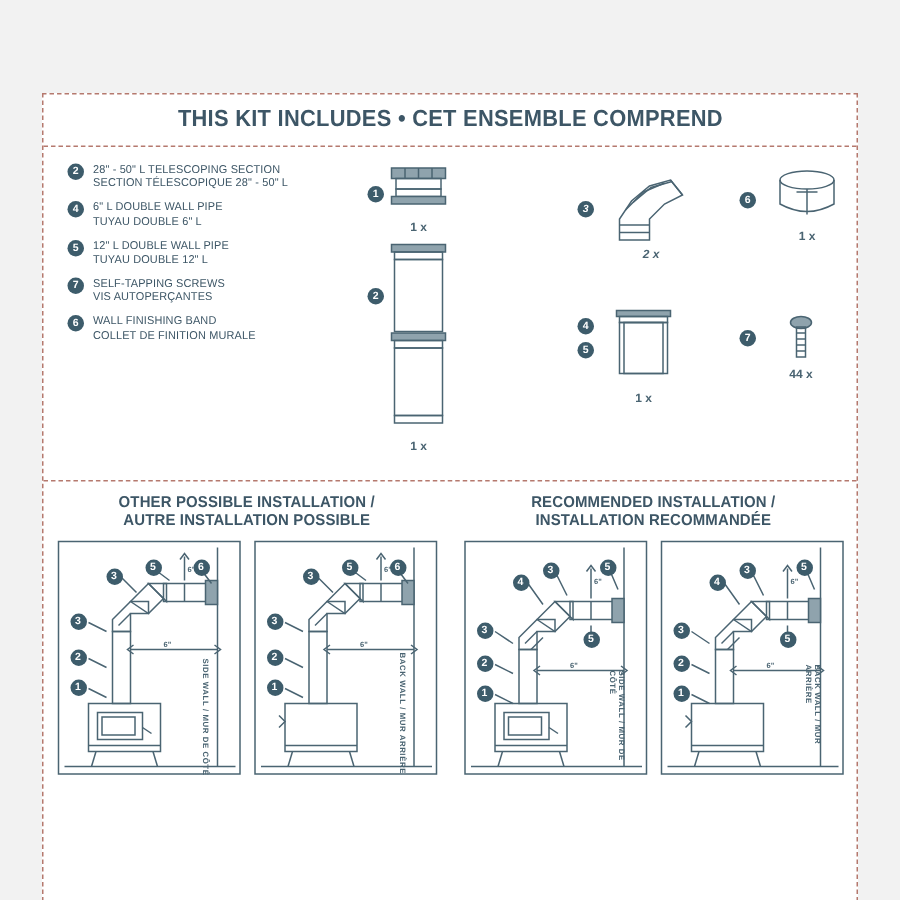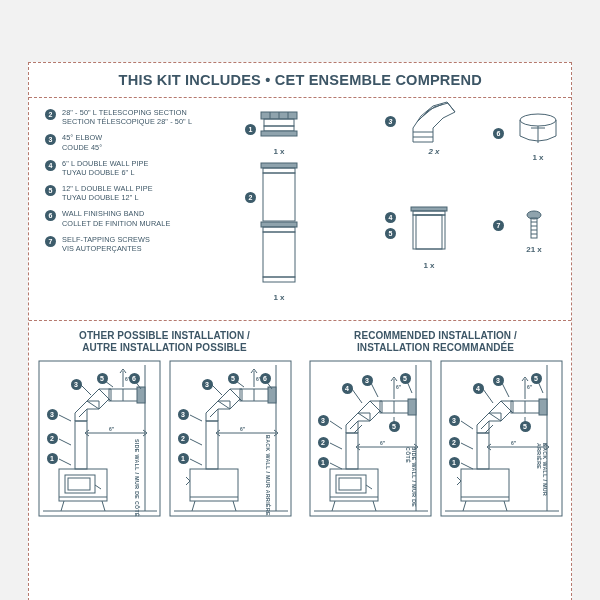--- a/index.html
+++ b/index.html
@@ -82,13 +82,6 @@
         <div class="ptext">
           <div>28" - 50" L TELESCOPING SECTION</div>
           <div>SECTION TÉLESCOPIQUE 28" - 50" L</div>
-        </div>
-      </div>
-      <div class="part">
-        <div class="badge">3</div>
-        <div class="ptext">
-          <div>45° ELBOW</div>
-          <div>COUDE 45°</div>
         </div>
       </div>
       <div class="part">

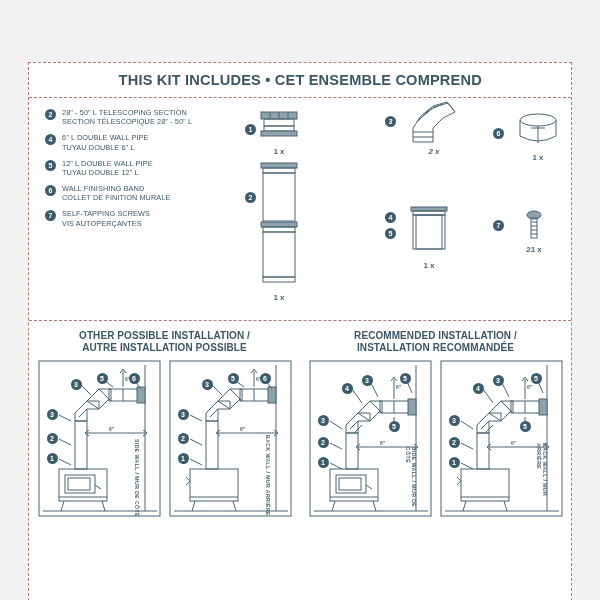--- a/index.html
+++ b/index.html
@@ -142,7 +142,7 @@
       <div class="cap">1 x</div>
     </div>
 
-    <div class="ill" style="left:378px;top:0;font-style:italic;">
+    <div class="ill" style="left:378px;top:18px;font-style:italic;">
       <div class="nb" style="left:-22px;top:18px;">3</div>
       <svg width="54" height="46">
         <path class="st" d="M6 44 L6 30 L14 18 L26 8 L40 4 L48 14 L36 20 L26 30 L26 44 Z"></path>

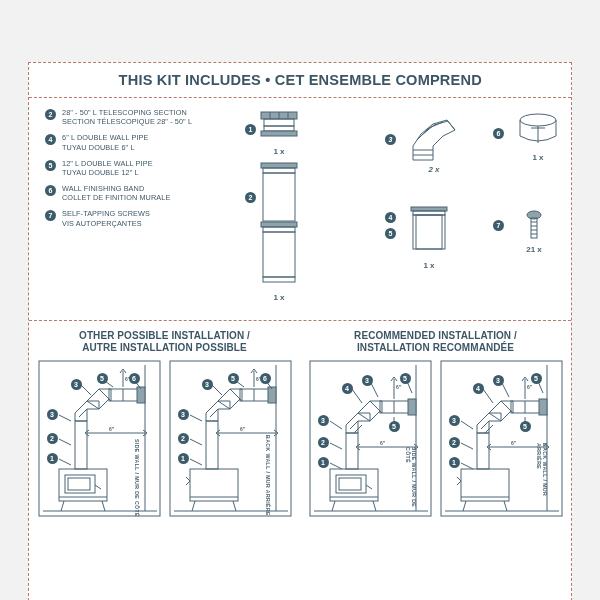--- a/index.html
+++ b/index.html
@@ -99,17 +99,17 @@
         </div>
       </div>
       <div class="part">
+        <div class="badge">7</div>
+        <div class="ptext">
+          <div>SELF-TAPPING SCREWS</div>
+          <div>VIS AUTOPERÇANTES</div>
+        </div>
+      </div>
+      <div class="part">
         <div class="badge">6</div>
         <div class="ptext">
           <div>WALL FINISHING BAND</div>
           <div>COLLET DE FINITION MURALE</div>
-        </div>
-      </div>
-      <div class="part">
-        <div class="badge">7</div>
-        <div class="ptext">
-          <div>SELF-TAPPING SCREWS</div>
-          <div>VIS AUTOPERÇANTES</div>
         </div>
       </div>
     </div>

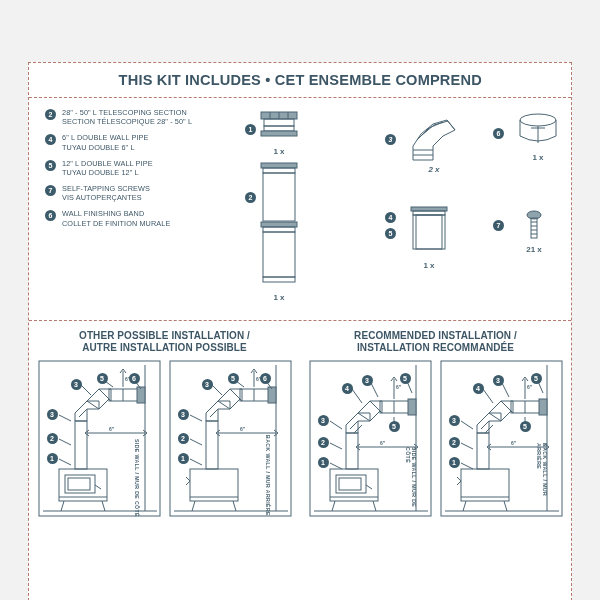--- a/index.html
+++ b/index.html
@@ -188,7 +188,7 @@
         <line class="st" x1="10" y1="20" x2="16" y2="20"></line>
         <line class="st" x1="10" y1="24" x2="16" y2="24"></line>
       </svg>
-      <div class="cap">21 x</div>
+      <div class="cap">44 x</div>
     </div>
 
   </div>

